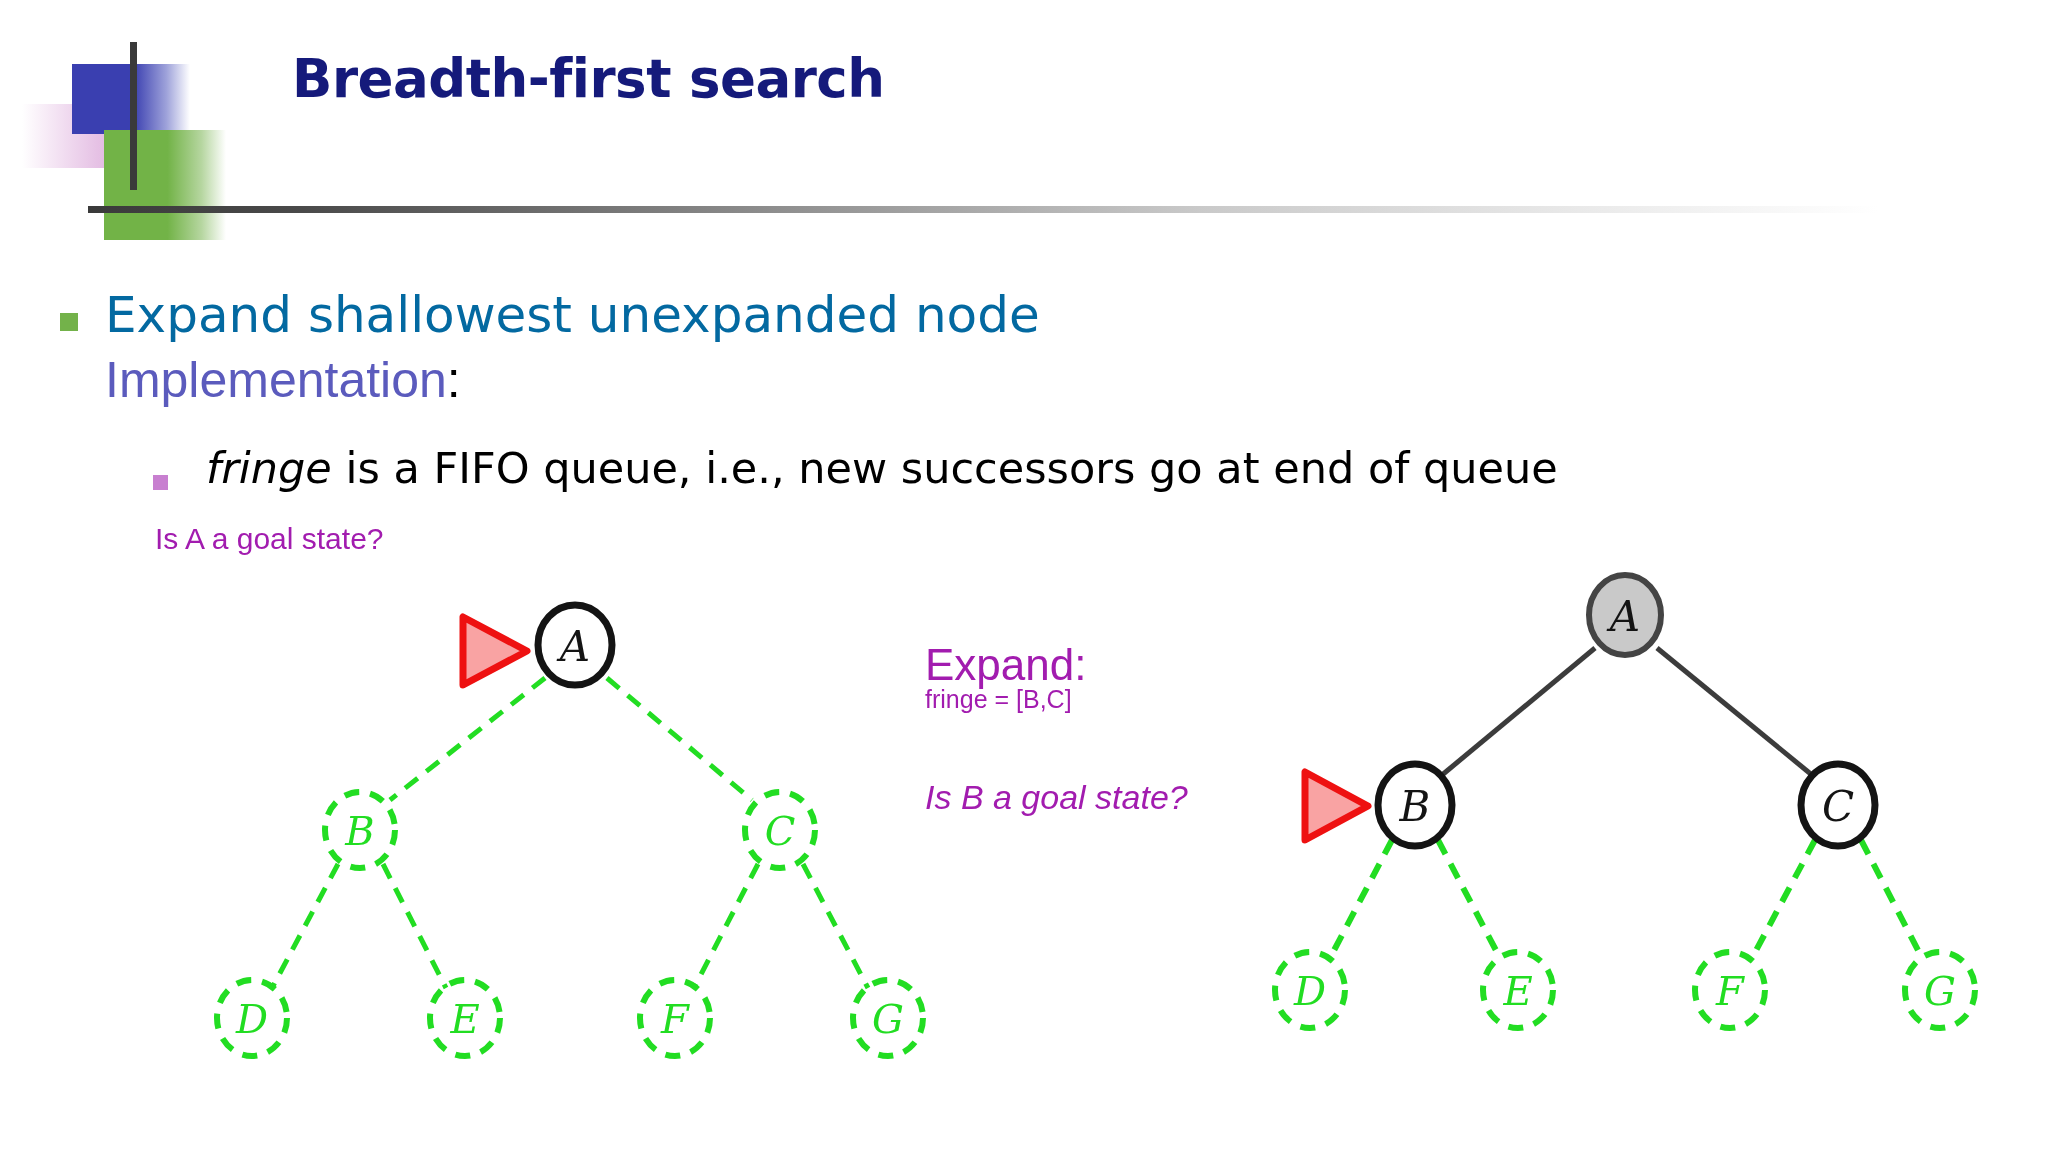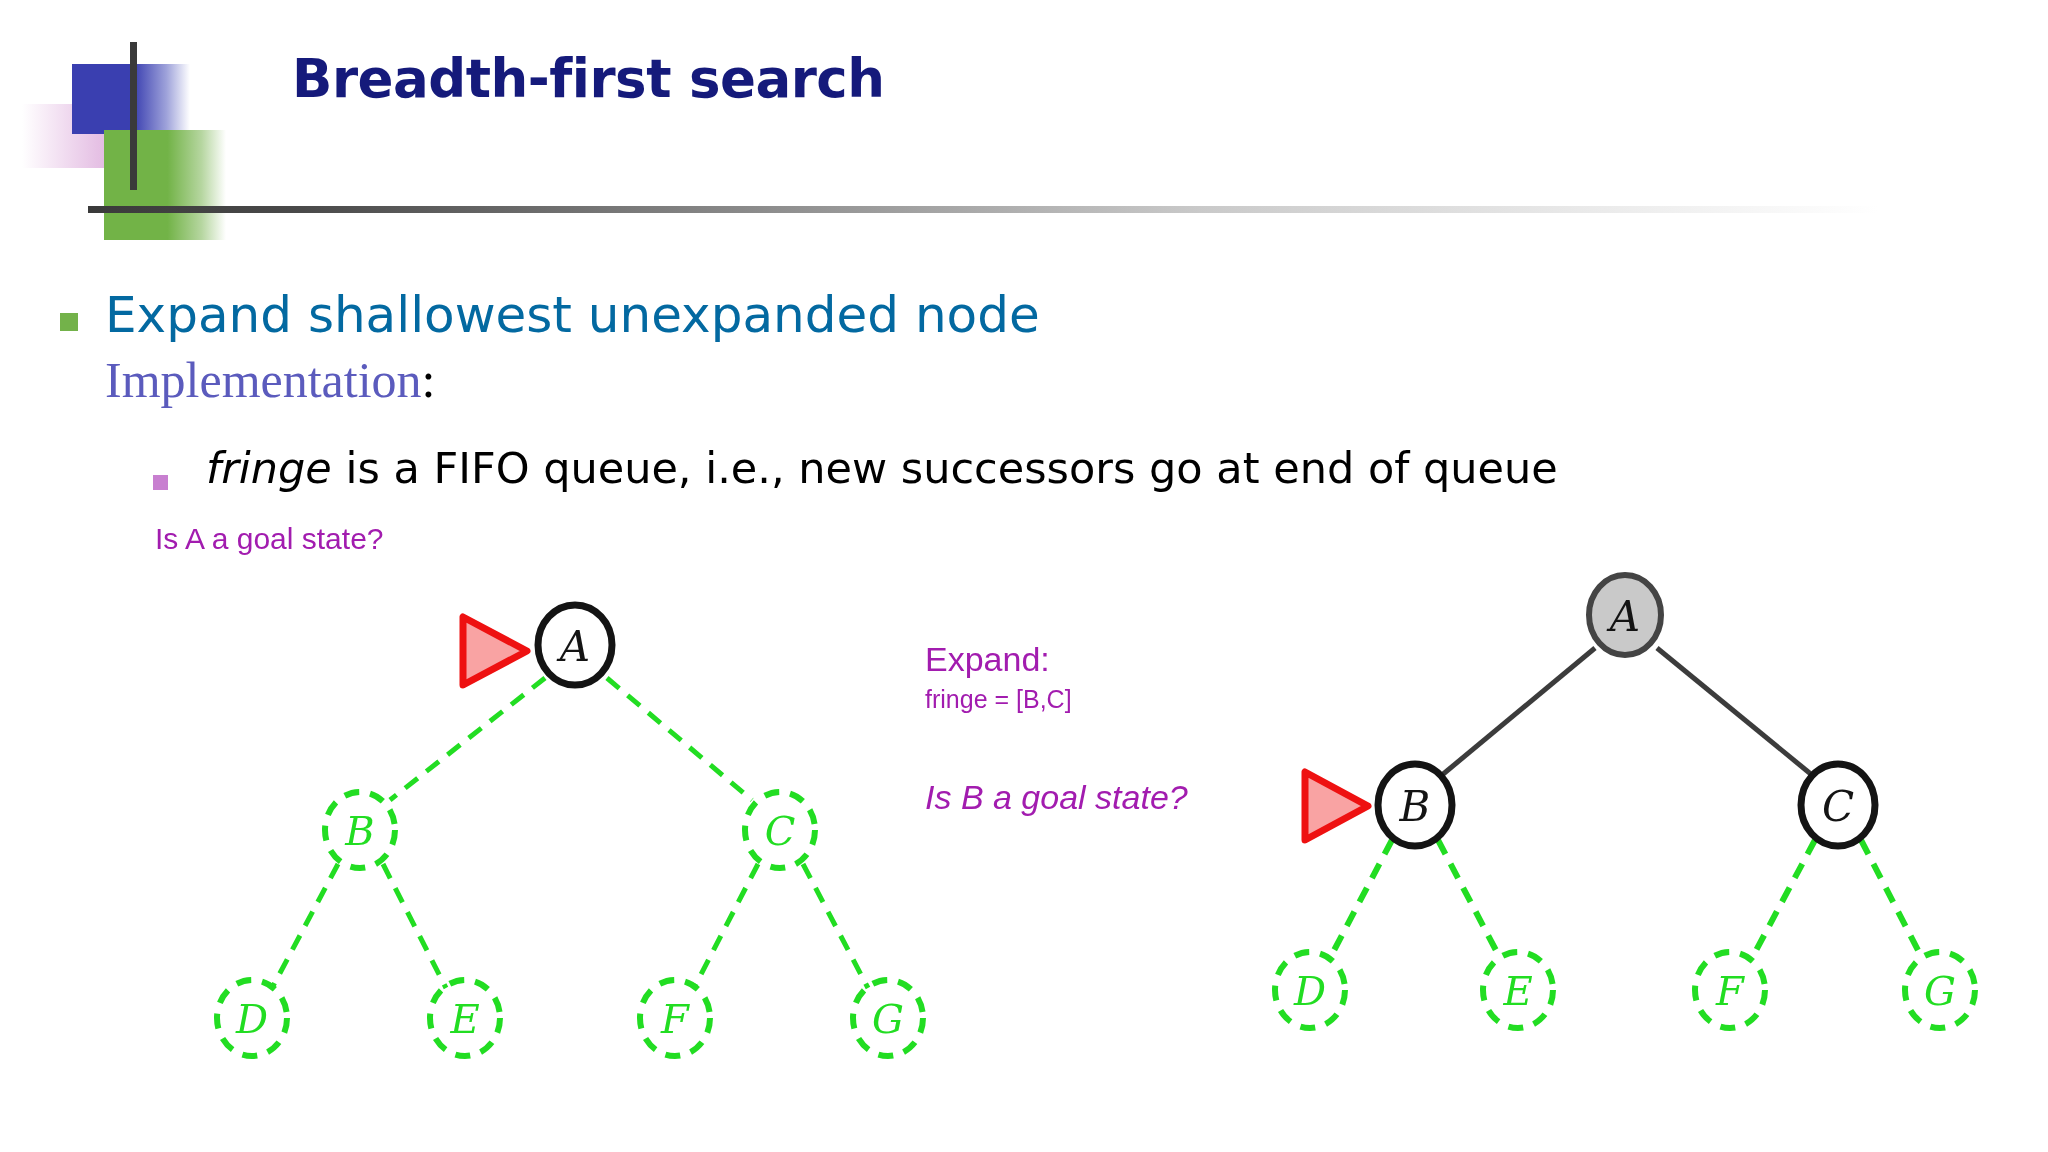--- a/index.html
+++ b/index.html
@@ -60,7 +60,7 @@
   }
   .b-impl {
     position:absolute; font-size:50px; white-space:nowrap;
-    color:#5b5bbd; font-family:Liberation Serif, serif;
+    color:#5b5bbd; font-family:Liberation Sans, sans-serif;
   }
   .b-impl .colon { color:#000; }
   .b-sub {

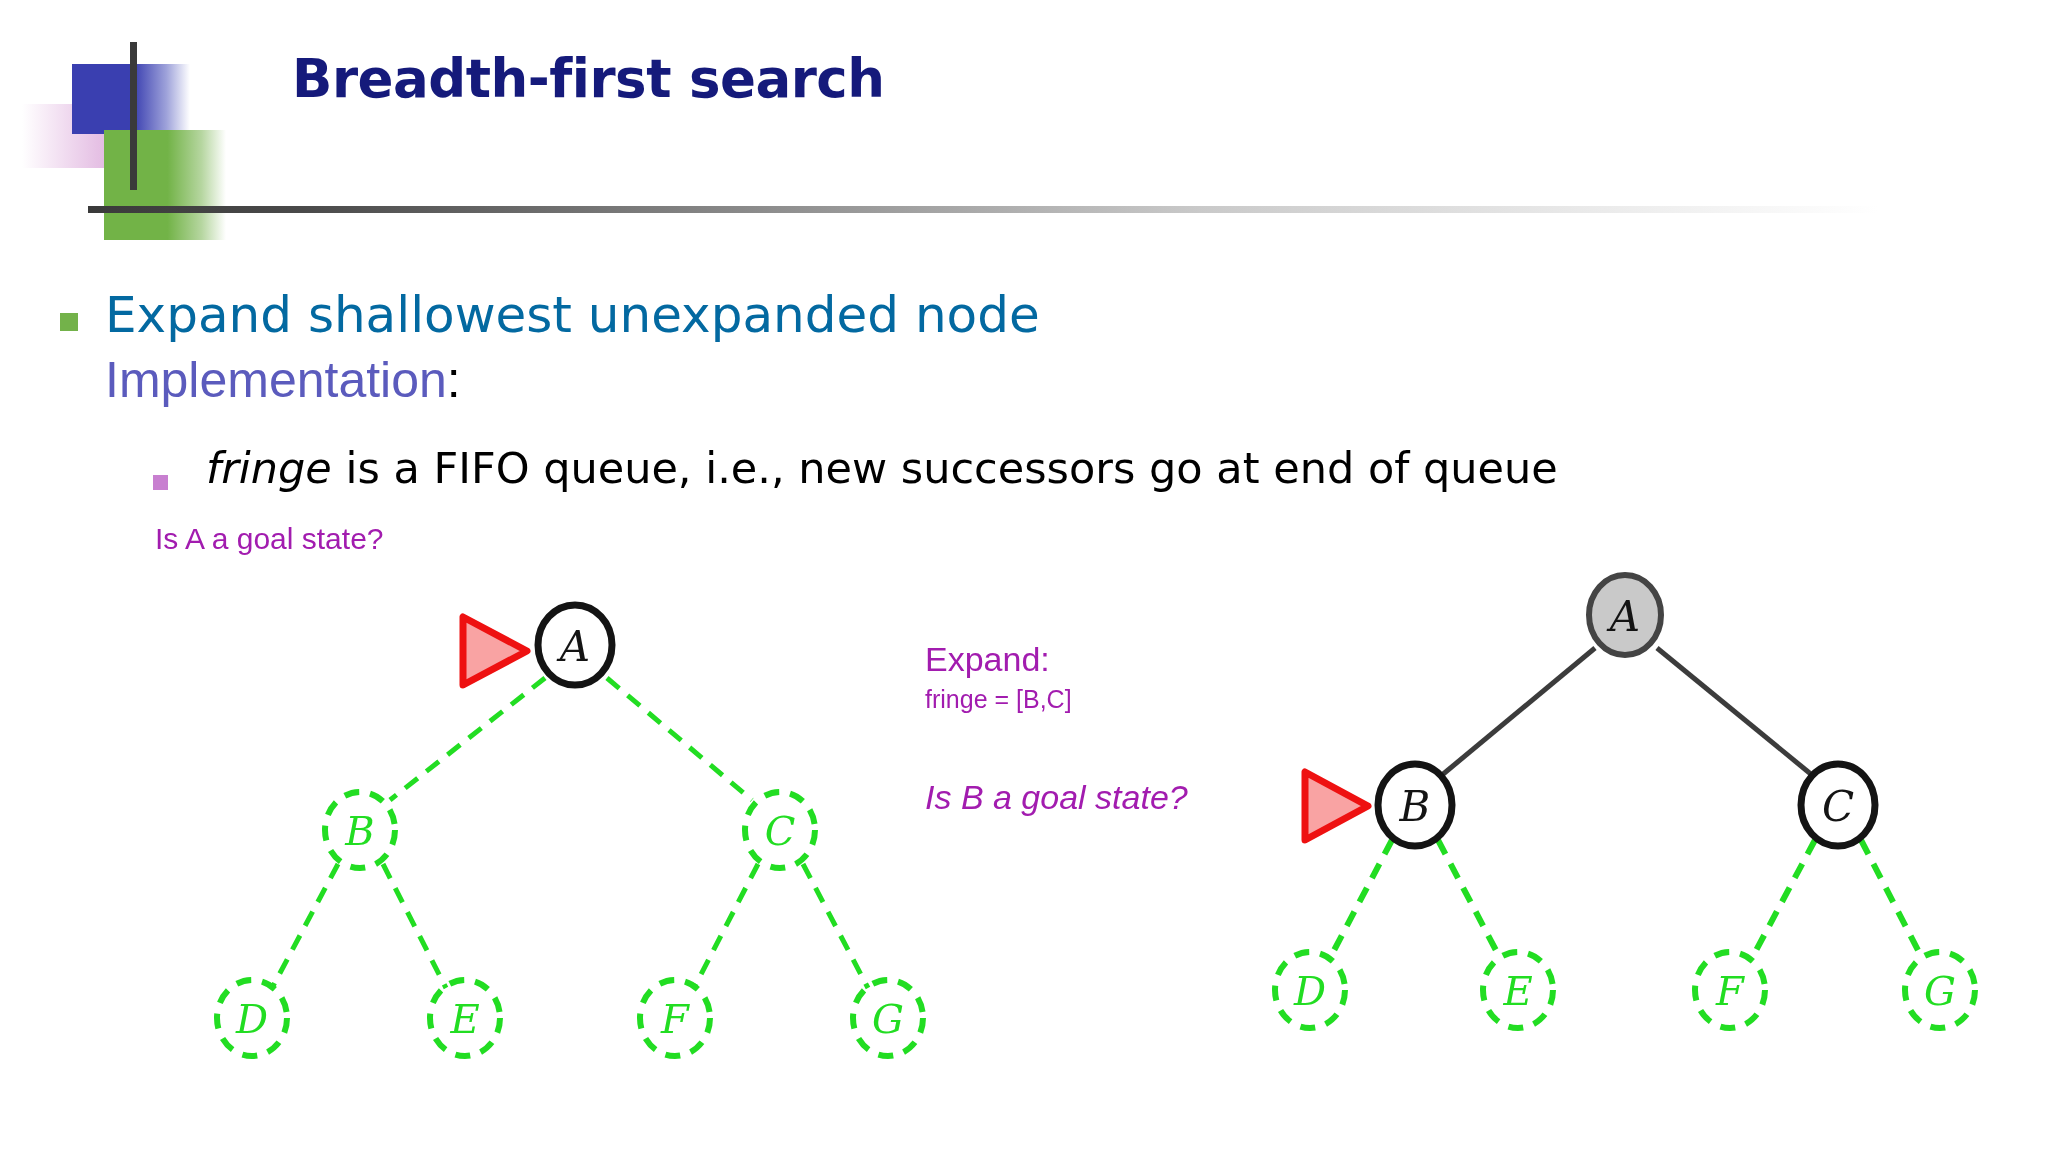--- a/index.html
+++ b/index.html
@@ -100,7 +100,7 @@
 <div class="b-sub" style="left:198px; top:443px;margin-left:8px;"><span class="it">fringe</span><span> is a FIFO queue, i.e., new successors go at end of queue</span></div>
 
 <div class="red-note" style="left:155px; top:522px; font-size:30px;">Is A a goal state?</div>
-<div class="red-note" style="left:925px; top:640px; font-size:34px;">Expand:</div>
+<div class="red-note" style="left:925px; top:640px; font-size:44px;">Expand:</div>
 <div class="red-note" style="left:925px; top:685px; font-size:25px;">fringe = [B,C]</div>
 <div class="red-note" style="left:925px; top:778px; font-size:34px;font-style:italic;">Is B a goal state?</div>
 

